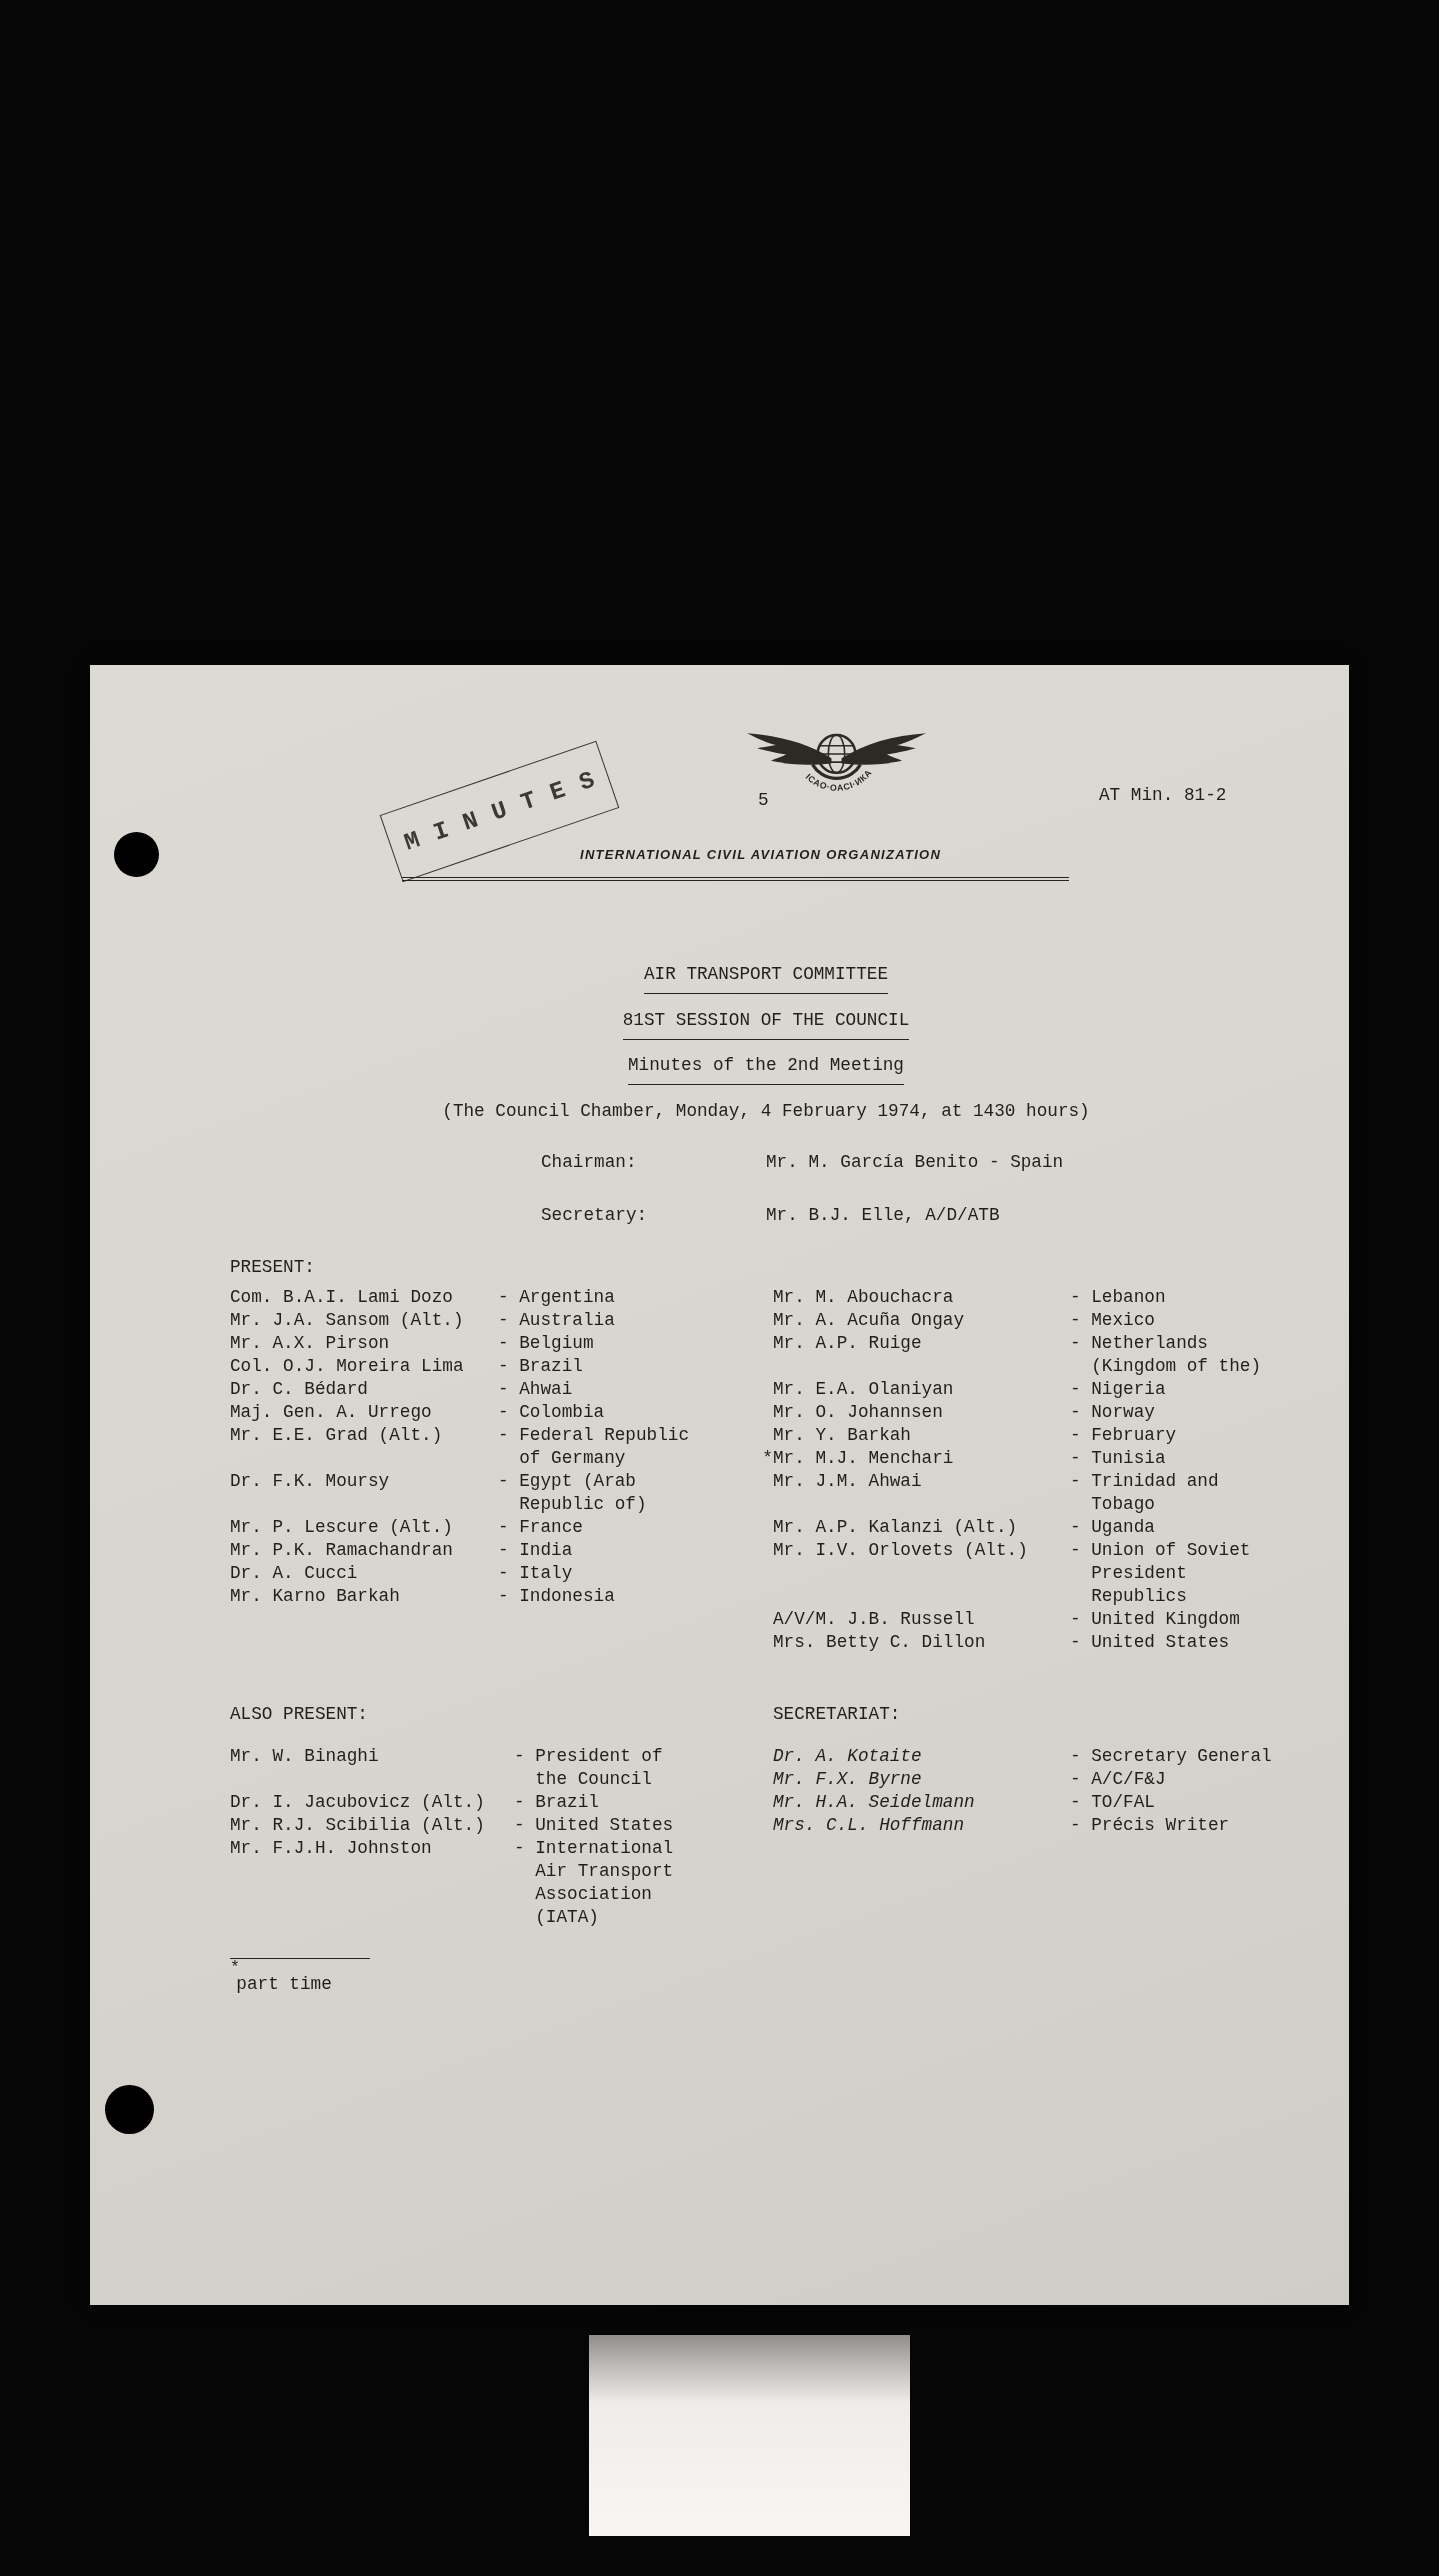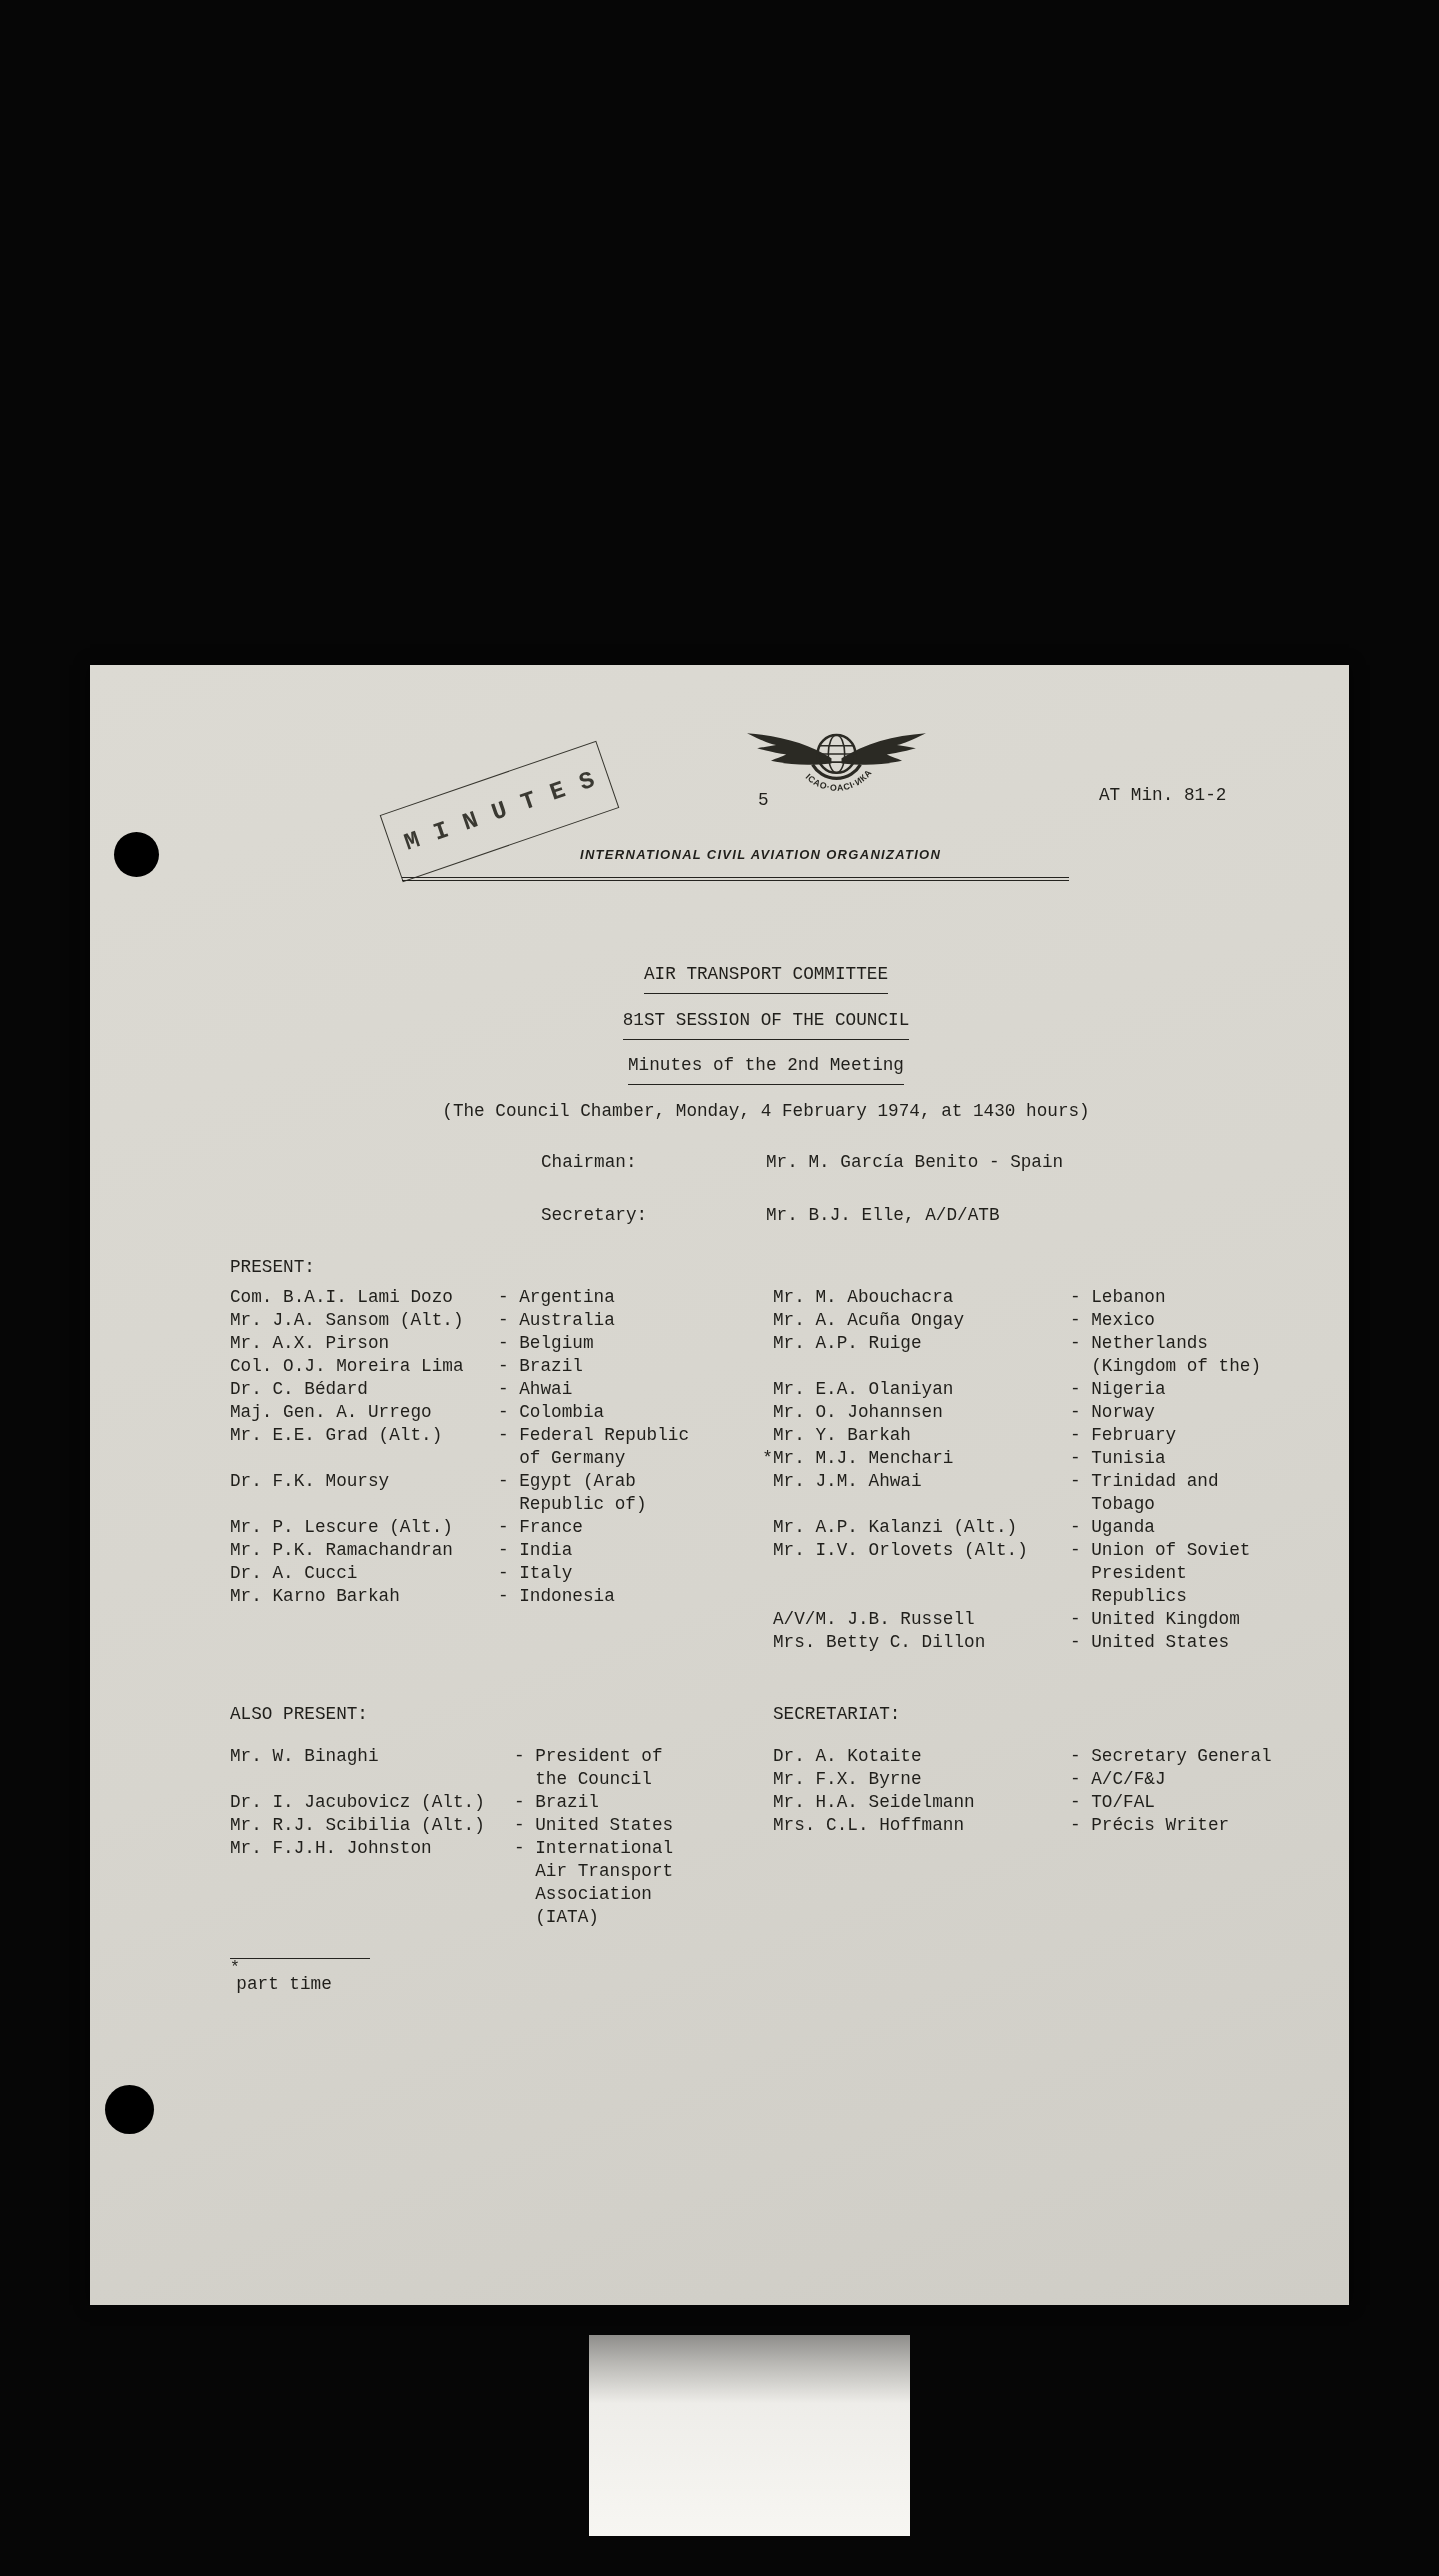--- a/index.html
+++ b/index.html
@@ -80,7 +80,7 @@
   .also-list { left: 140px;  top: 1080px; }
   .also-list .nm { width: 284px; }
   .secr-list { left: 683px; top: 1080px; }
-  .secr-list .nm { width: 297px; }
+  .secr-list .nm { width: 297px; font-style: italic; }
   .hang { text-indent: -10.7px; }
 
   .footnote { left: 140px; top: 1293px; line-height: 19px; }

